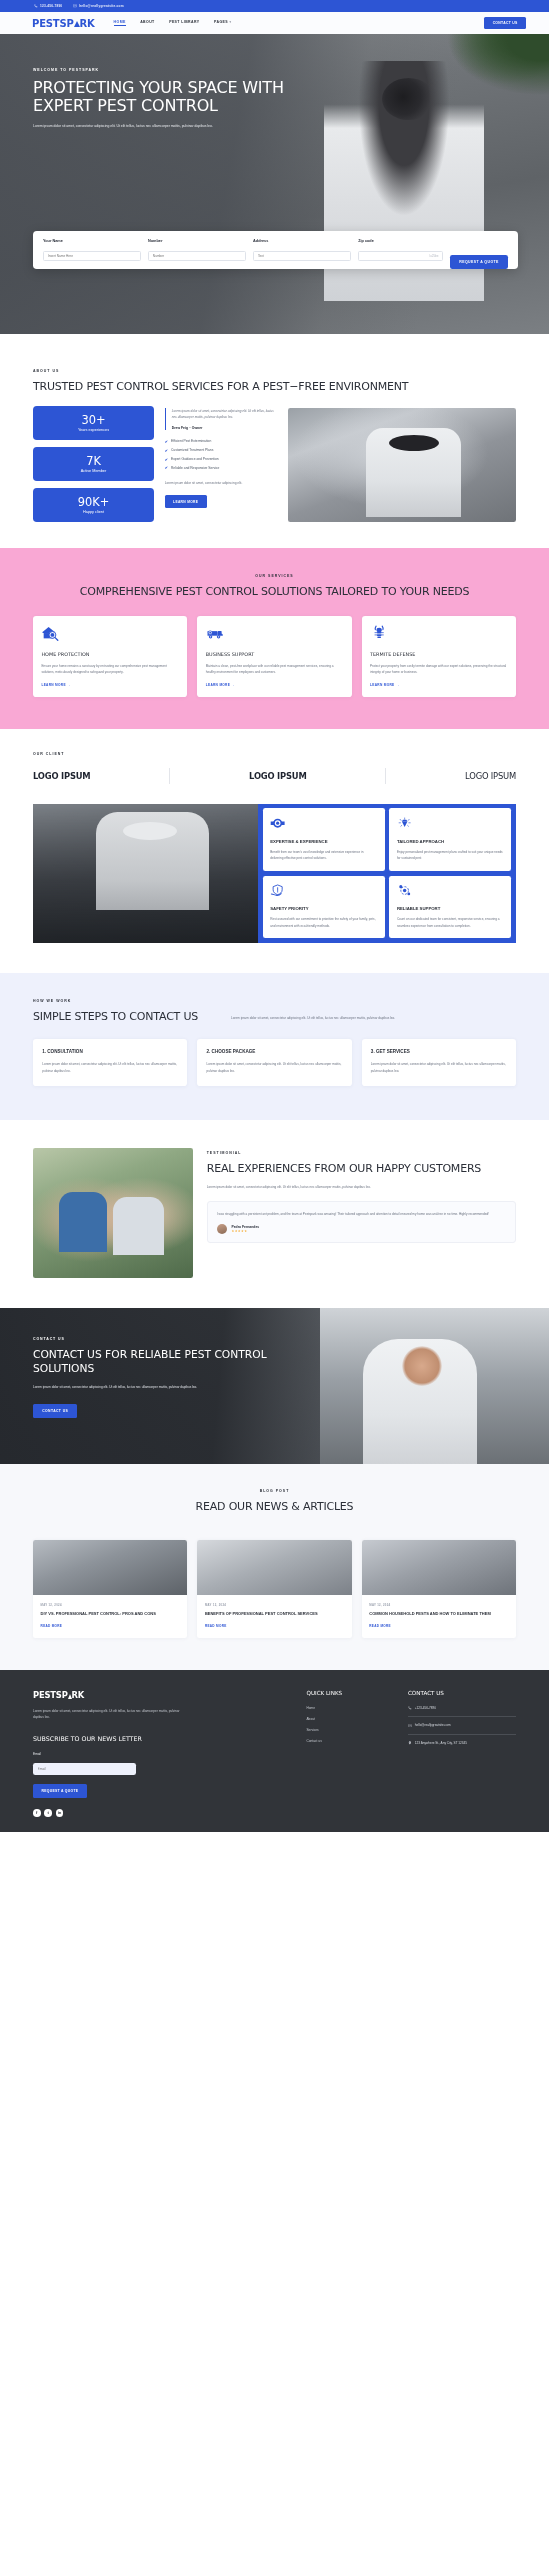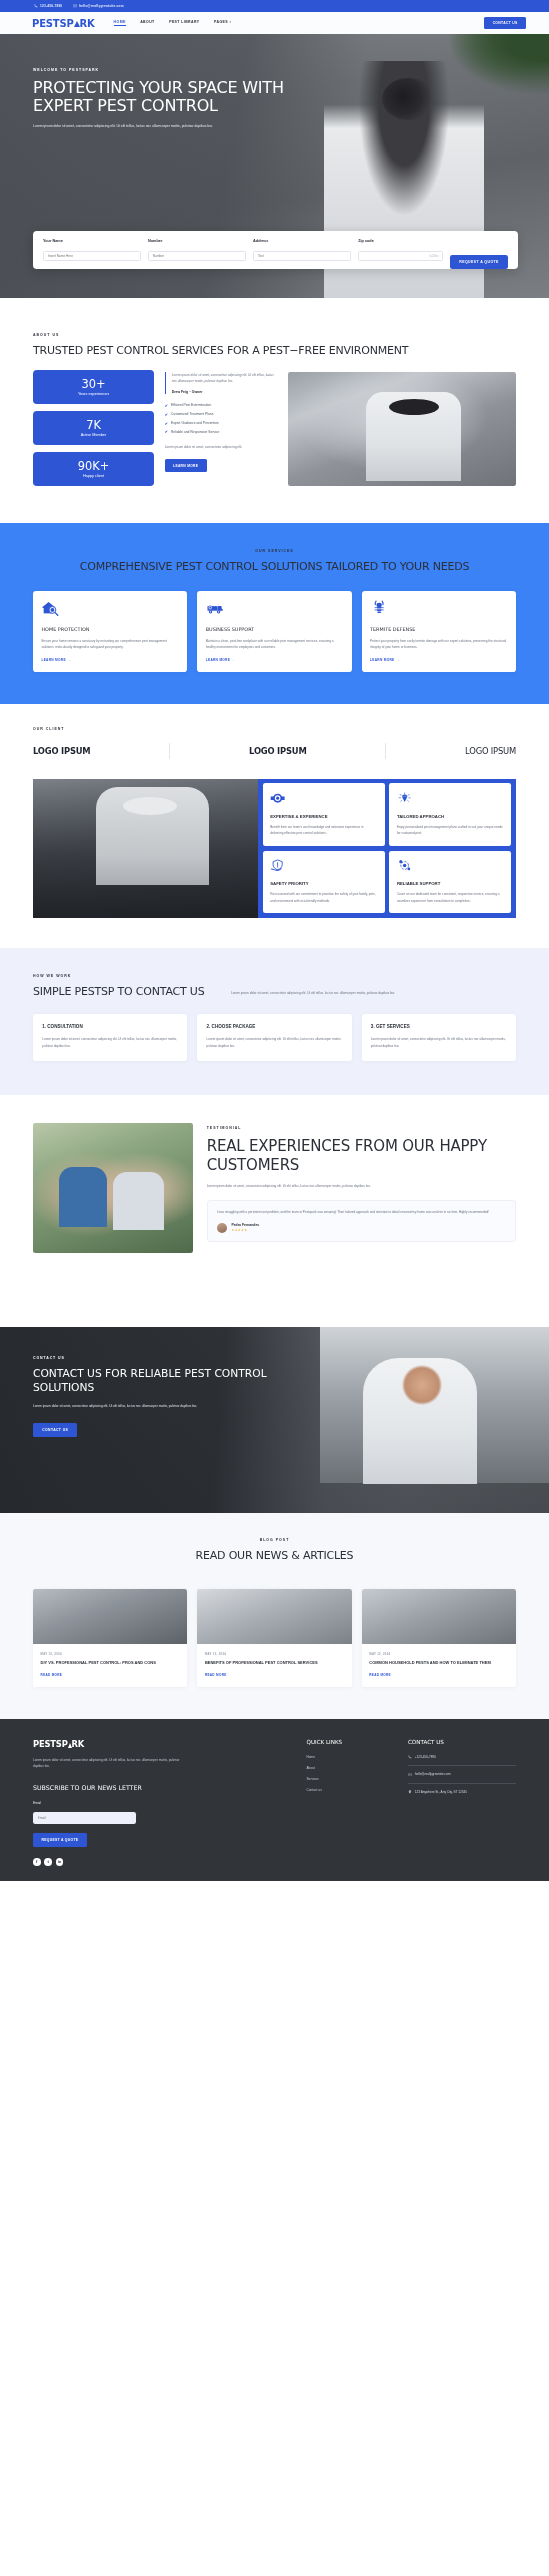--- a/index.html
+++ b/index.html
@@ -38,7 +38,7 @@
   }
 
   
-  .hero { position:relative; height:264px; overflow:hidden; }
+  .hero { position:relative; height:300px; overflow:hidden; }
   .hero-bg {
     position:absolute; inset:0;
     background:

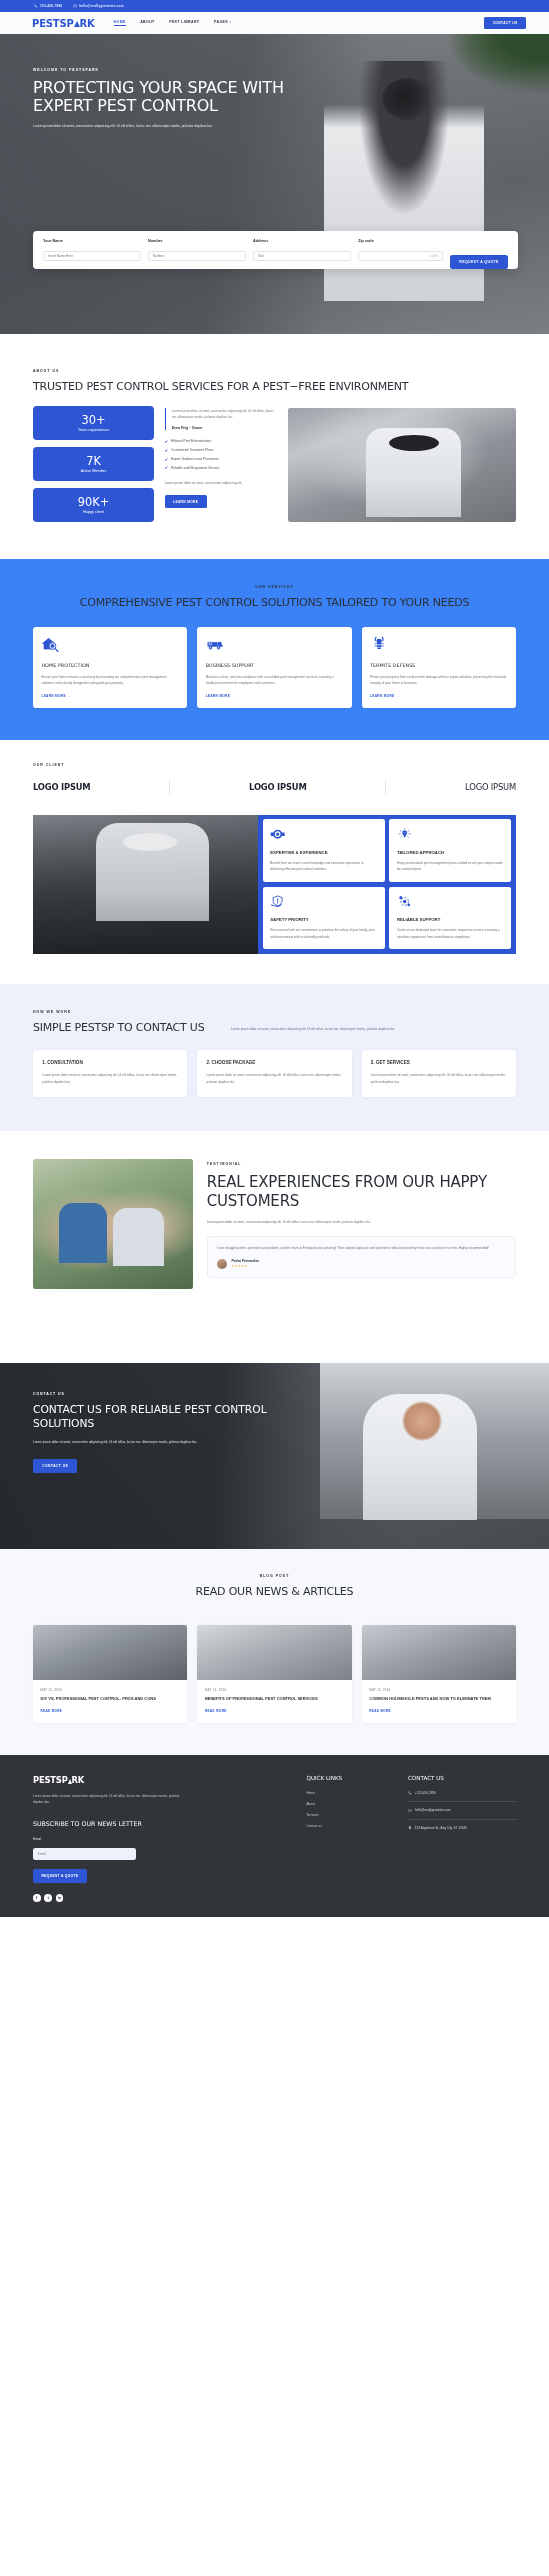--- a/index.html
+++ b/index.html
@@ -102,7 +102,7 @@
   }
 
   
-  .about { padding-top:35px; padding-bottom:37px; }
+  .about { padding-top:35px; padding-bottom:26px; }
   .about .kicker{ margin-bottom:6.9px; }
   .about h2 { margin-bottom:12.2px; }
   .about-grid { display:flex; gap:10.7px; }

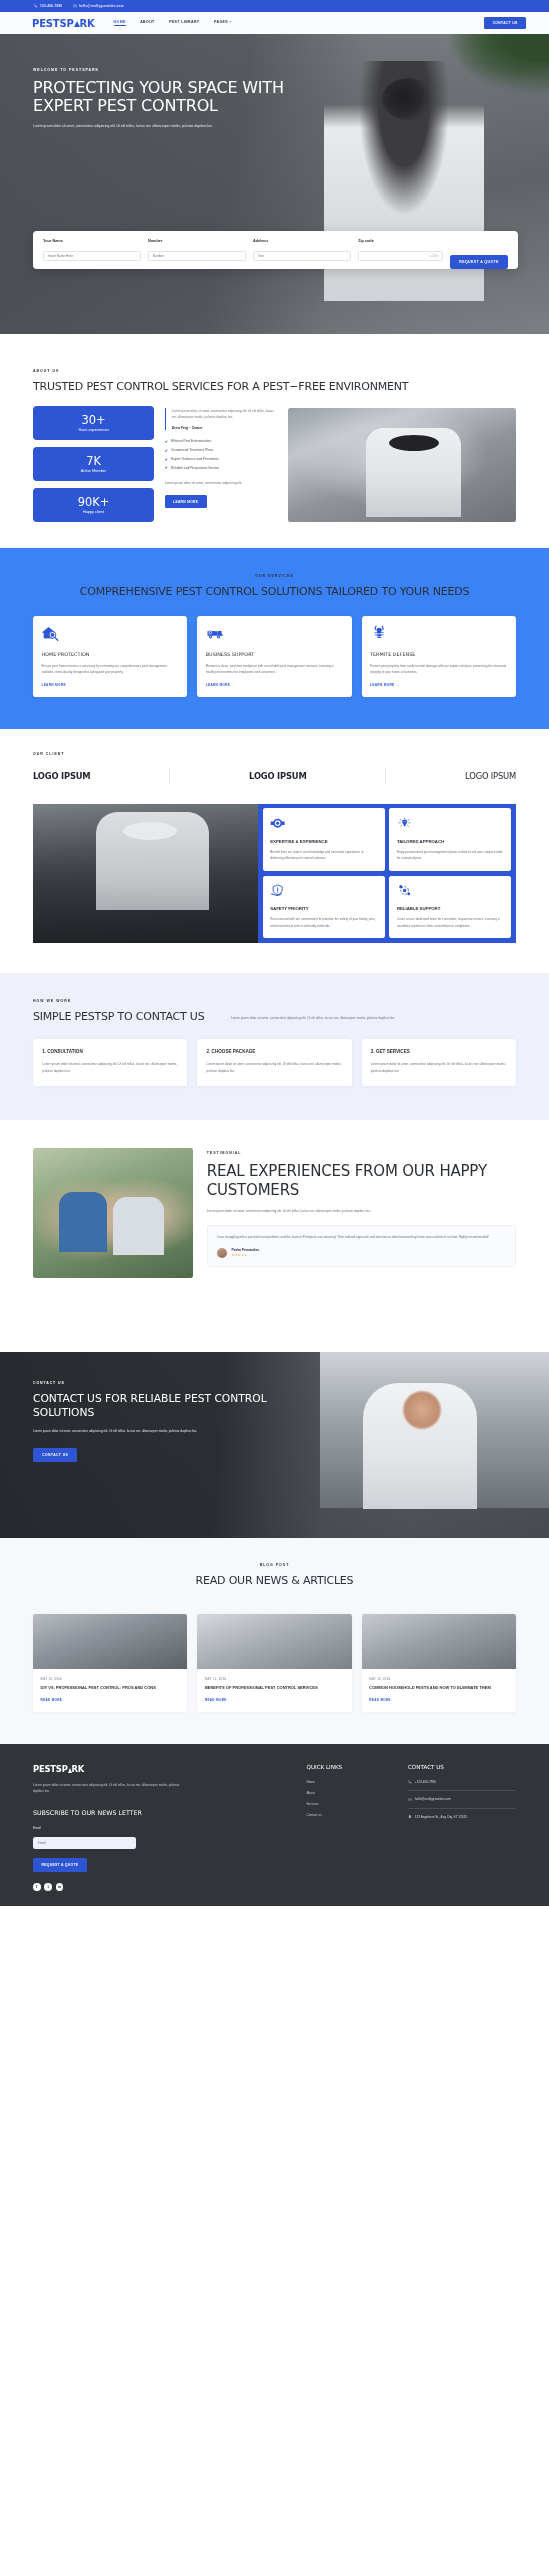--- a/index.html
+++ b/index.html
@@ -143,7 +143,7 @@
   }
 
   
-  .services { background:#3b82f6; padding:26px 33px 32px; text-align:center; }
+  .services { background:#f9a8d4; padding:26px 33px 32px; text-align:center; }
   .services .kicker { margin-bottom:7.6px; }
   .services h2 { margin-bottom:17px; }
   .svc-grid { display:flex; gap:10px; text-align:left; }

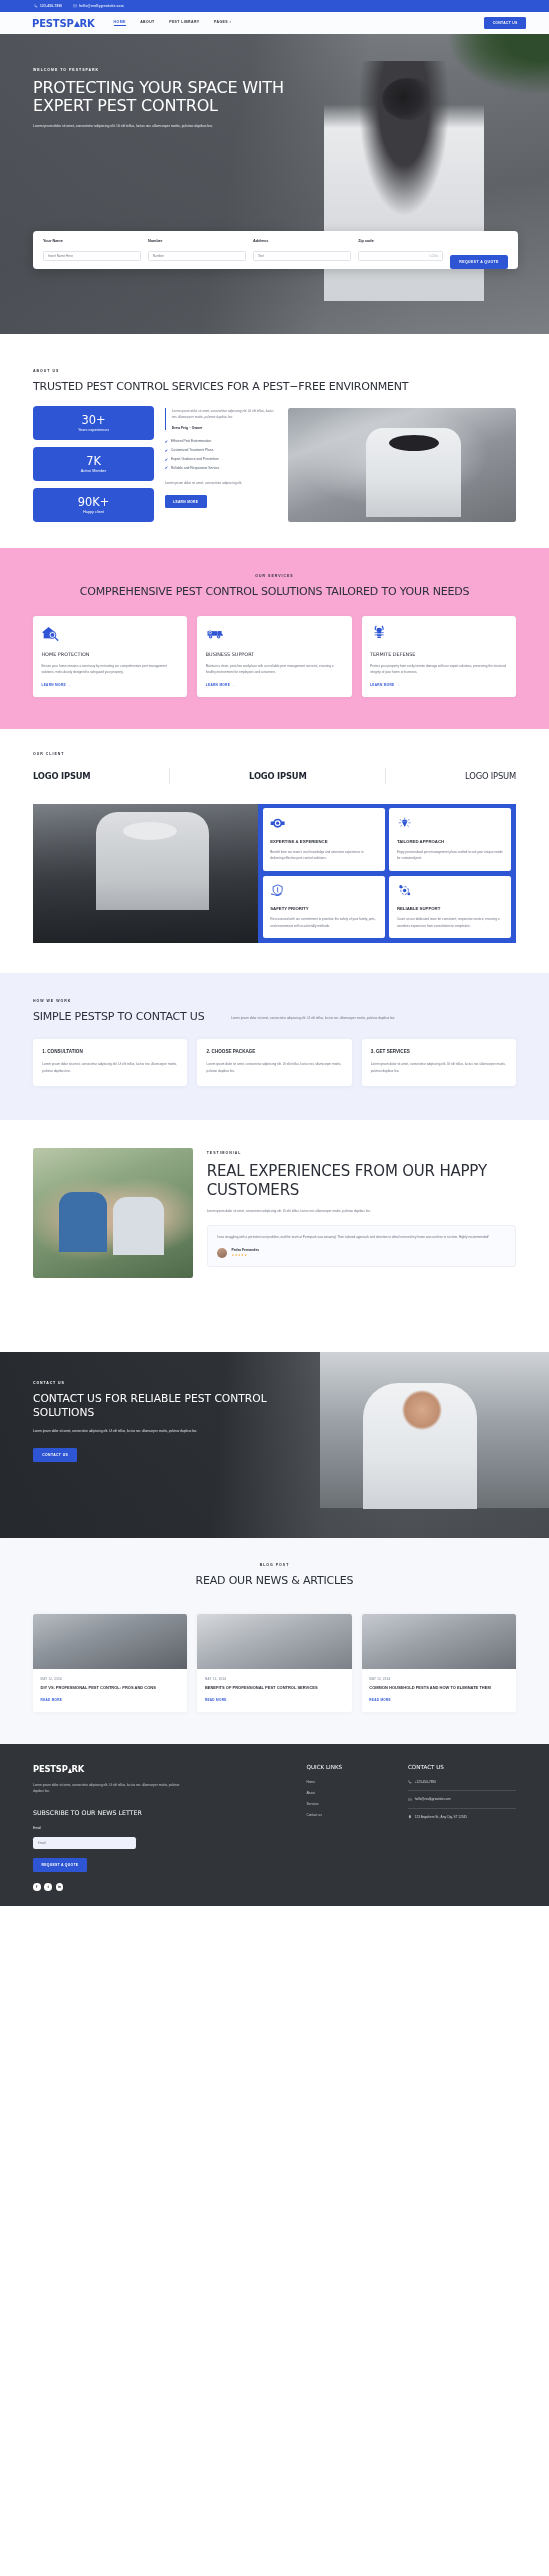--- a/index.html
+++ b/index.html
@@ -515,7 +515,7 @@
   <div class="steps">
     <div class="kicker">HOW WE WORK</div>
     <div class="steps-head">
-      <h2 class="big">SIMPLE PESTSP TO CONTACT US</h2>
+      <h2 class="big">SIMPLE STEPS TO CONTACT US</h2>
       <p>Lorem ipsum dolor sit amet, consectetur adipiscing elit. Ut elit tellus, luctus nec ullamcorper mattis, pulvinar dapibus leo.</p>
     </div>
     <div class="step-grid">

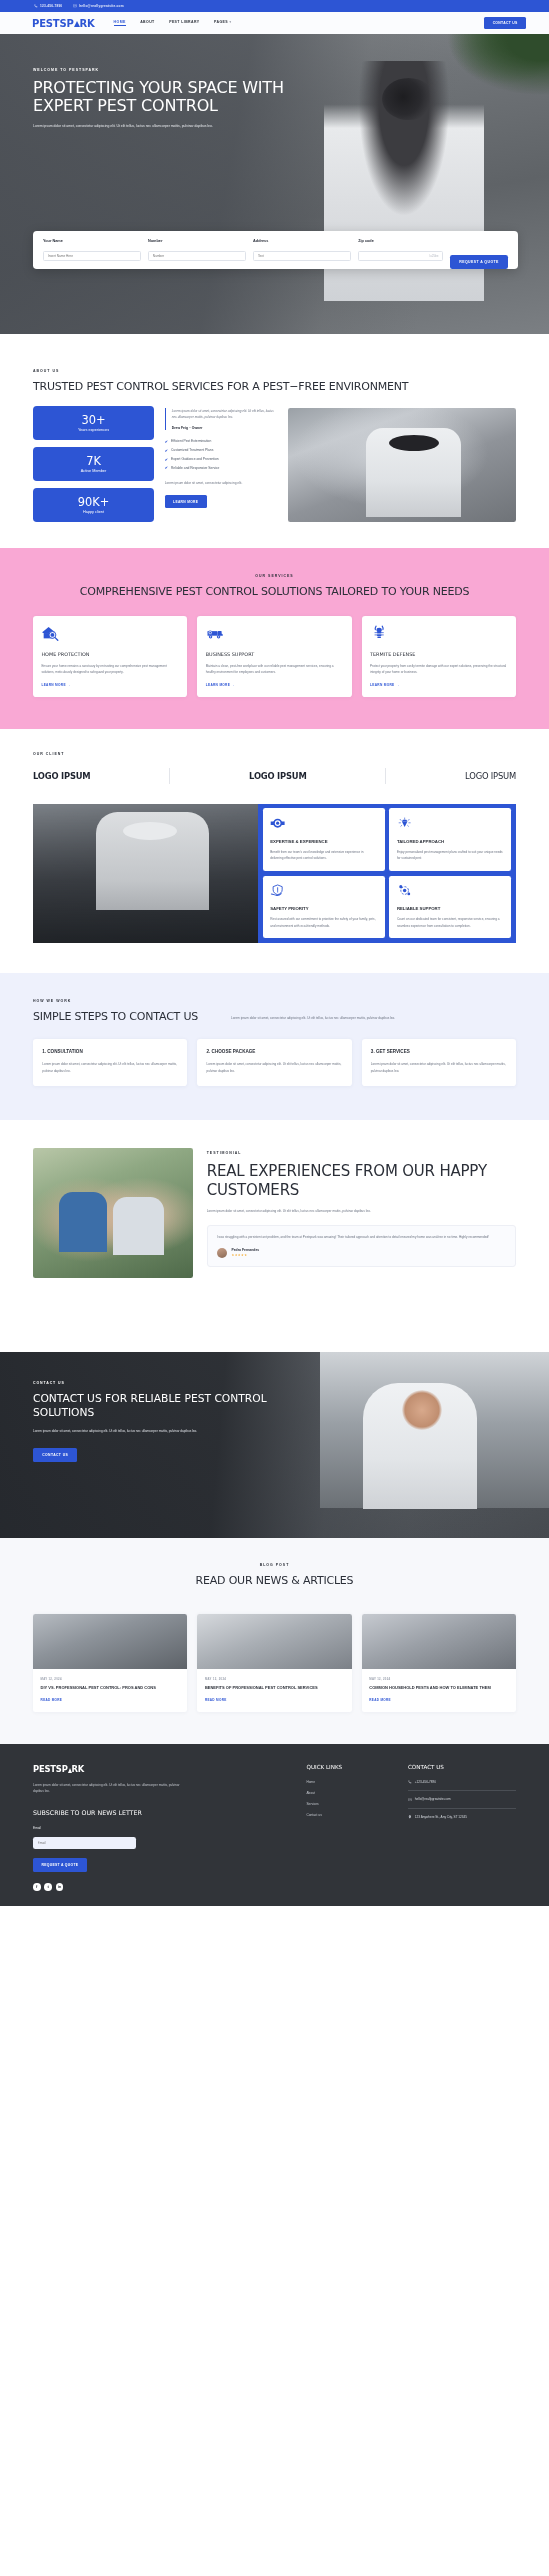--- a/index.html
+++ b/index.html
@@ -215,7 +215,7 @@
   .testi-img .f2{position:absolute; left:50%; top:38%; width:32%; height:44%; background:#d8dde3; border-radius:13.7px 13.7px 0 0;}
   .testi-right { flex:1; padding-top:3.1px;}
   .testi-right .kicker { margin-bottom:6.9px; }
-  .testi-right h2 { margin-bottom:8.4px; font-size:15px;}
+  .testi-right h2 { margin-bottom:8.4px; font-size:11px;}
   .testi-right .lead { font-size:3.1px; line-height:2.1; color:#6b7280; margin-bottom:10.7px; width:175px;}
   .tcard {
     background:#fafbfe; border:0.8px solid #edeff5; border-radius:3.1px; padding:8.4px 9.2px;

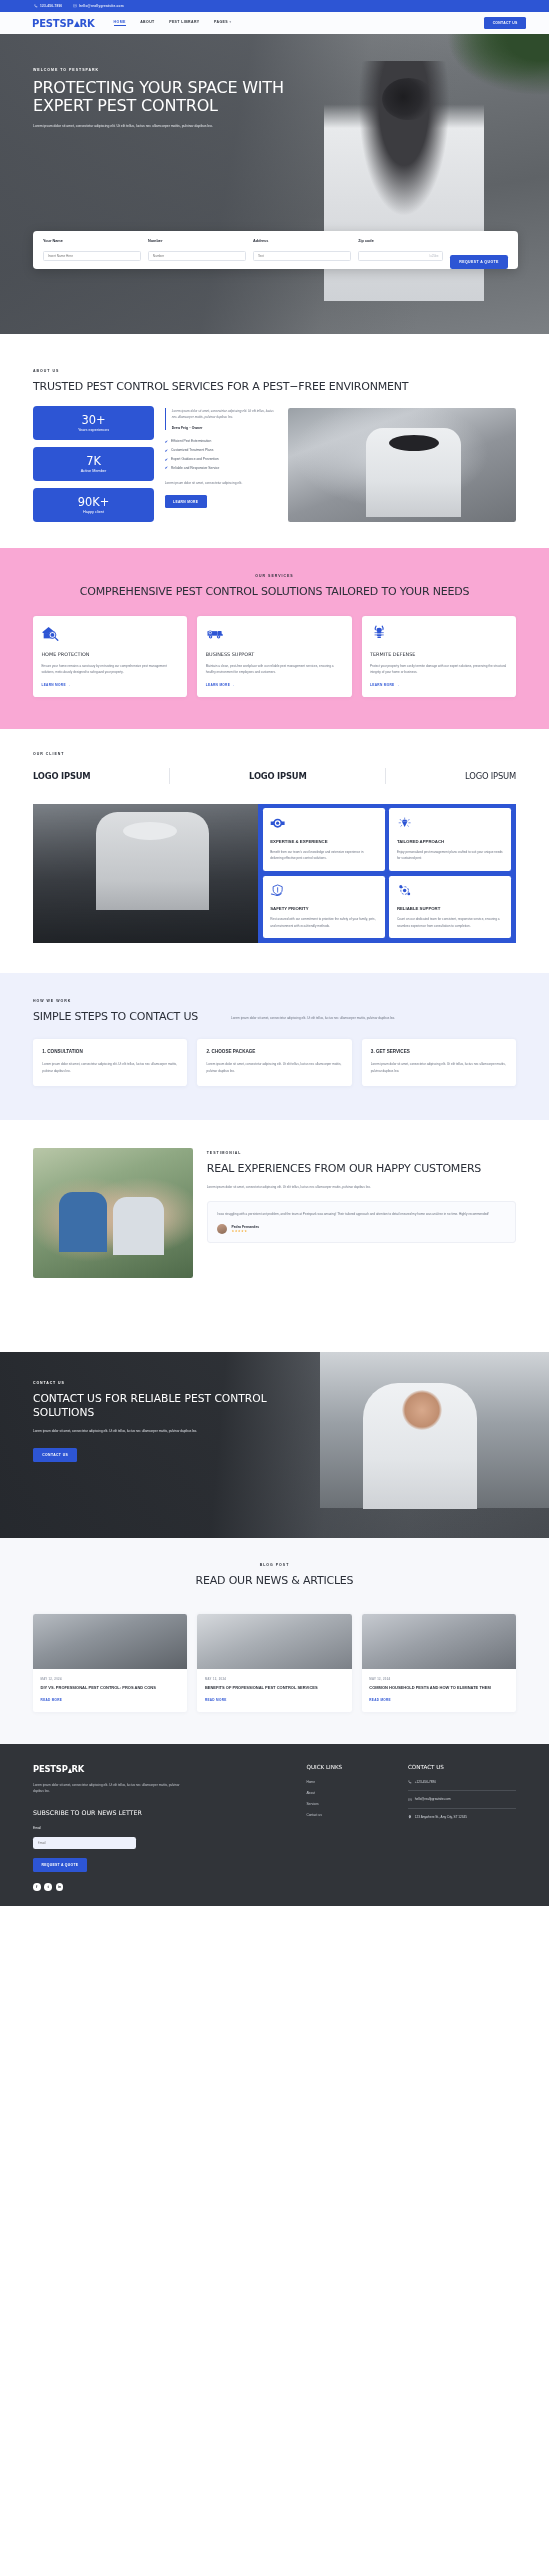--- a/index.html
+++ b/index.html
@@ -228,11 +228,10 @@
 
   
   .cta {
-    position:relative; height:186px; overflow:hidden; color:#fff;
+    position:relative; height:156px; overflow:hidden; color:#fff;
     background:
       linear-gradient(95deg, rgba(34,37,42,.94) 0%, rgba(34,37,42,.85) 40%, rgba(60,64,70,.35) 60%, rgba(90,94,100,.1) 75%),
       linear-gradient(160deg,#7f8489 0%, #5d6166 45%, #44484d 100%);
-    margin-top: 44px;
   }
   .cta .van{position:absolute; right:0; top:0; width:229px; height:156px;
     background:linear-gradient(180deg,#cfd3d7 0%, #9aa0a6 45%, #6b7075 100%);}

